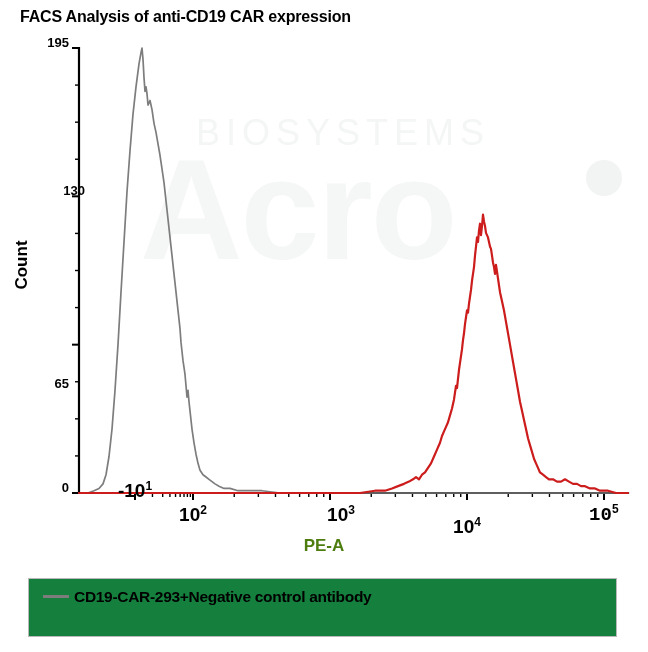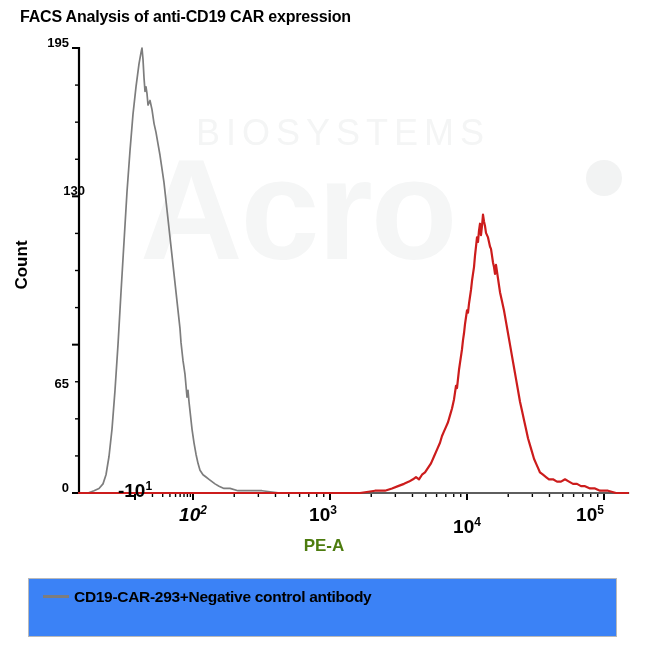--- a/index.html
+++ b/index.html
@@ -241,7 +241,7 @@
     </div>
   <div id="xtick-labels">
       <div class="xtick-label" style="left: 90px; top: 480px; width: 90px;"><span>-10</span><sup>1</sup></div>
-      <div class="xtick-label" style="left: 148px; top: 504px; width: 90px; font-style: italic;"><span>10</span><sup>2</sup></div>
+      <div class="xtick-label" style="left: 148px; top: 504px; width: 90px;"><span>10</span><sup>2</sup></div>
       <div class="xtick-label" style="left: 278px; top: 504px; width: 90px;"><span>10</span><sup>3</sup></div>
       <div class="xtick-label" style="left: 422px; top: 516px; width: 90px;"><span>10</span><sup>4</sup></div>
       <div class="xtick-label" style="left: 545px; top: 504px; width: 90px;"><span>10</span><sup>5</sup></div>

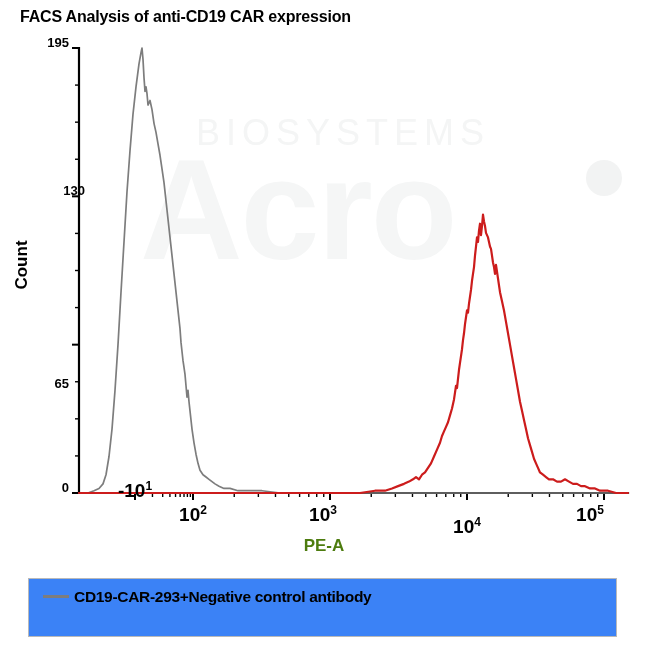--- a/index.html
+++ b/index.html
@@ -242,7 +242,7 @@
   <div id="xtick-labels">
       <div class="xtick-label" style="left: 90px; top: 480px; width: 90px;"><span>-10</span><sup>1</sup></div>
       <div class="xtick-label" style="left: 148px; top: 504px; width: 90px;"><span>10</span><sup>2</sup></div>
-      <div class="xtick-label" style="left: 278px; top: 504px; width: 90px;"><span>10</span><sup>3</sup></div>
+      <div class="xtick-label" style="left: 296px; top: 504px; width: 90px;"><span>10</span><sup>3</sup></div>
       <div class="xtick-label" style="left: 422px; top: 516px; width: 90px;"><span>10</span><sup>4</sup></div>
       <div class="xtick-label" style="left: 545px; top: 504px; width: 90px;"><span>10</span><sup>5</sup></div>
     </div>

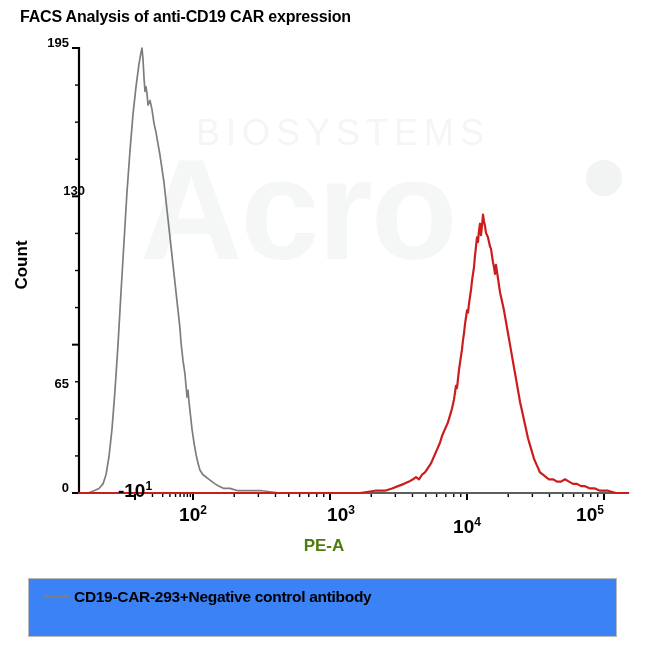--- a/index.html
+++ b/index.html
@@ -244,7 +244,7 @@
       <div class="xtick-label" style="left: 148px; top: 504px; width: 90px;"><span>10</span><sup>2</sup></div>
       <div class="xtick-label" style="left: 296px; top: 504px; width: 90px;"><span>10</span><sup>3</sup></div>
       <div class="xtick-label" style="left: 422px; top: 516px; width: 90px;"><span>10</span><sup>4</sup></div>
-      <div class="xtick-label" style="left: 545px; top: 504px; width: 90px;"><span>10</span><sup>5</sup></div>
+      <div class="xtick-label" style="left: 559px; top: 504px; width: 90px; font-family: Liberation Mono, monospace;"><span>10</span><sup>5</sup></div>
     </div>
 
   <div class="axis-title-x">PE-A</div>

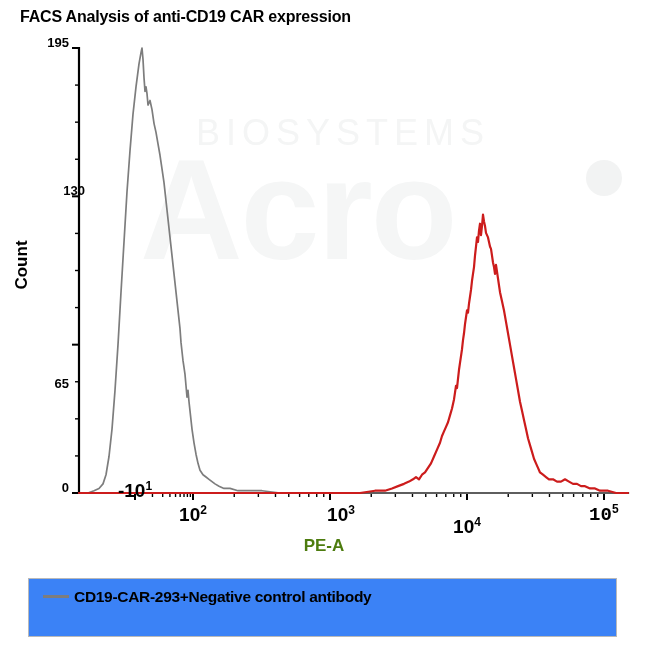--- a/index.html
+++ b/index.html
@@ -132,7 +132,7 @@
     width: 589px;
     height: 59px;
     border: 1px solid #b9b9b9;
-    background: #3b82f6;
+    background: #15803d;
     box-sizing: border-box;
     padding: 6px 0 0 14px;
   }

